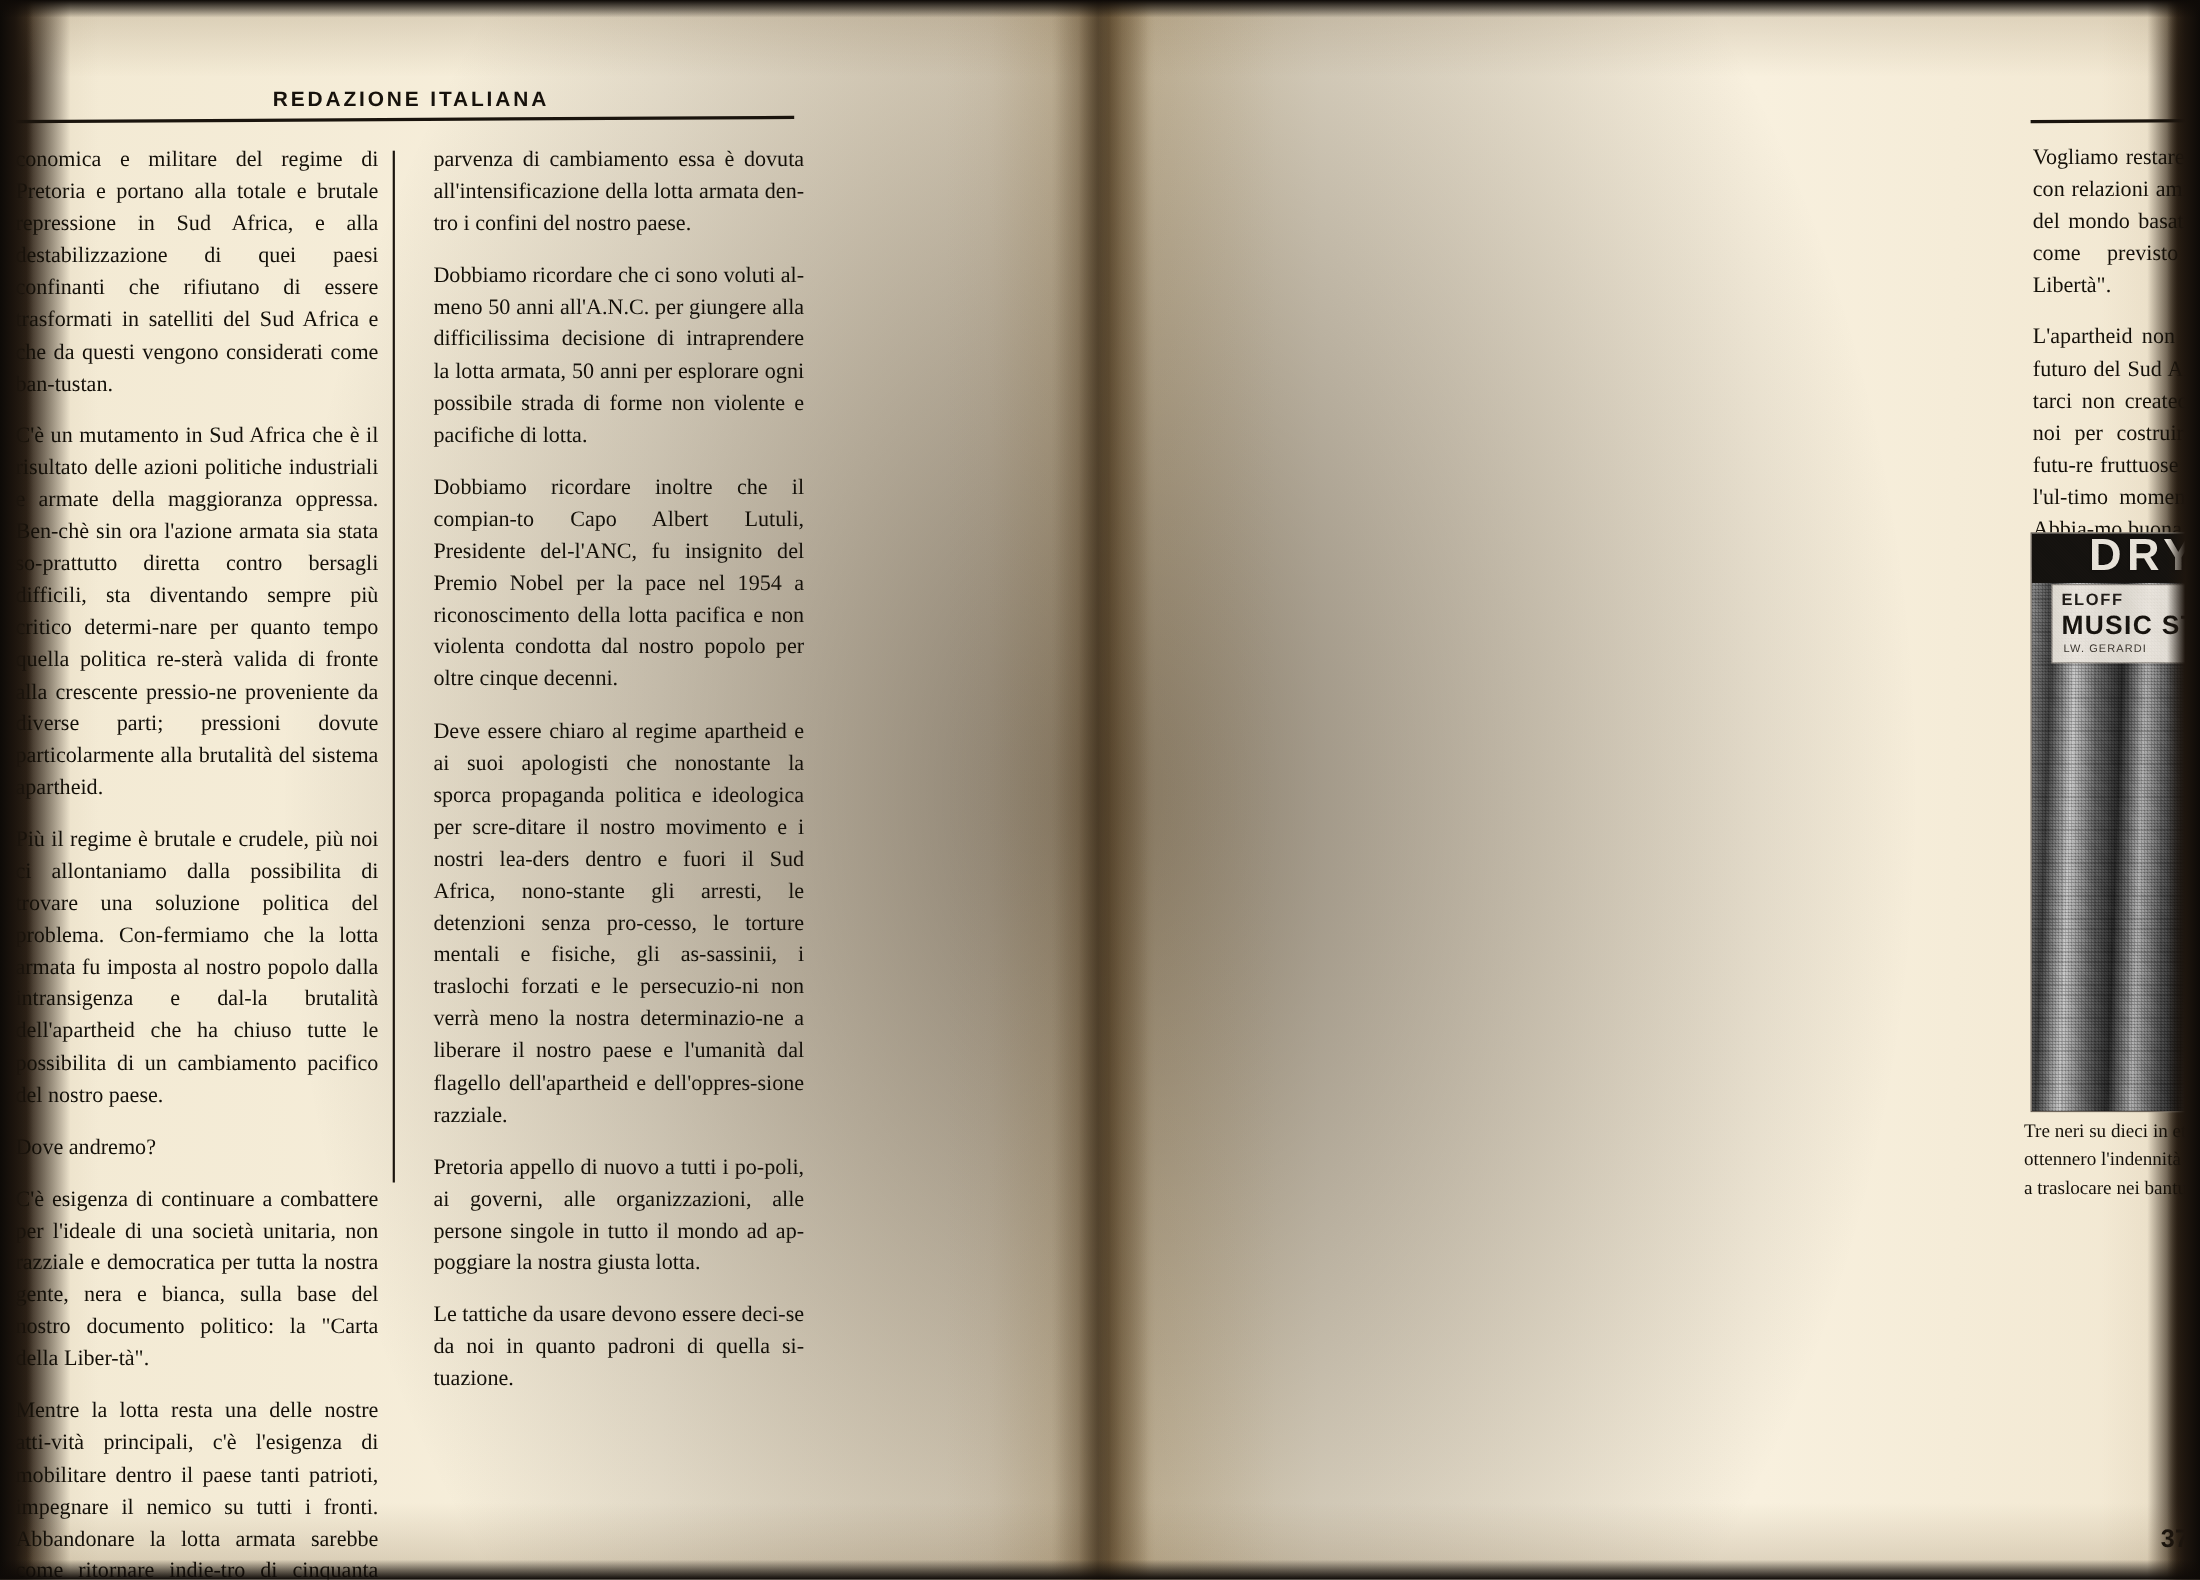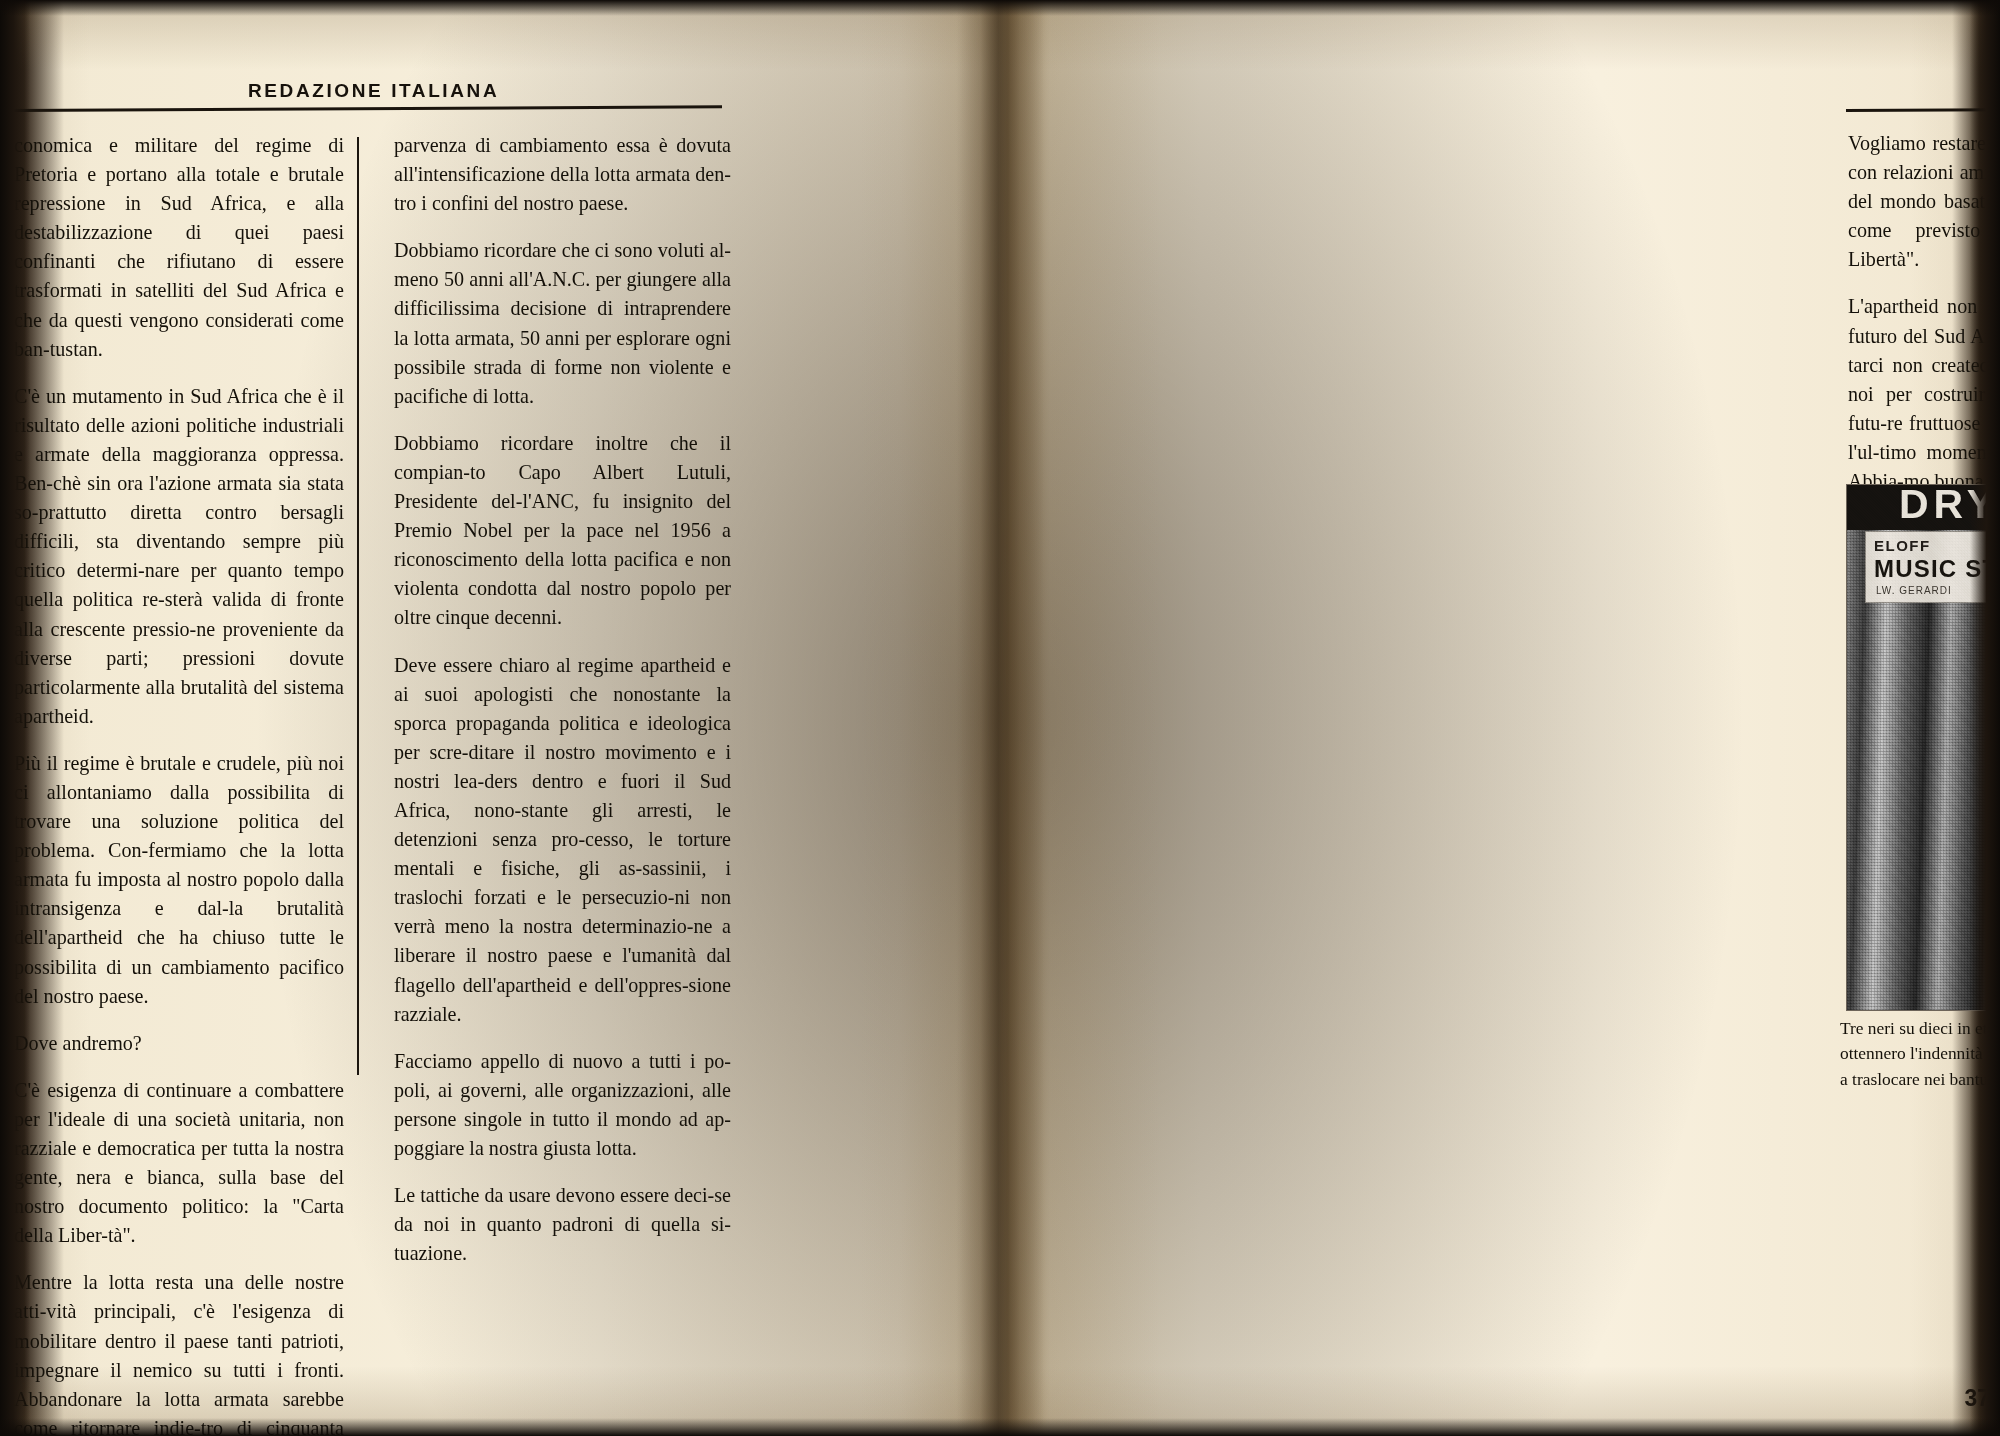--- a/index.html
+++ b/index.html
@@ -239,7 +239,7 @@
     <div class="col c2">
       <p>parvenza di cambiamento essa è dovuta all'intensificazione della lotta armata den-tro i confini del nostro paese.</p>
       <p>Dobbiamo ricordare che ci sono voluti al-meno 50 anni all'A.N.C. per giungere alla difficilissima decisione di intraprendere la lotta armata, 50 anni per esplorare ogni possibile strada di forme non violente e pacifiche di lotta.</p>
-      <p>Dobbiamo ricordare inoltre che il compian-to Capo Albert Lutuli, Presidente del-l'ANC, fu insignito del Premio Nobel per la pace nel 1956 a riconoscimento della lotta pacifica e non violenta condotta dal nostro popolo per oltre cinque decenni.</p>
+      <p>Dobbiamo ricordare inoltre che il compian-to Capo Albert Lutuli, Presidente del-l'ANC, fu insignito del Premio Nobel per la pace nel 1954 a riconoscimento della lotta pacifica e non violenta condotta dal nostro popolo per oltre cinque decenni.</p>
       <p>Deve essere chiaro al regime apartheid e ai suoi apologisti che nonostante la sporca propaganda politica e ideologica per scre-ditare il nostro movimento e i nostri lea-ders dentro e fuori il Sud Africa, nono-stante gli arresti, le detenzioni senza pro-cesso, le torture mentali e fisiche, gli as-sassinii, i traslochi forzati e le persecuzio-ni non verrà meno la nostra determinazio-ne a liberare il nostro paese e l'umanità dal flagello dell'apartheid e dell'oppres-sione razziale.</p>
       <p>Facciamo appello di nuovo a tutti i po-poli, ai governi, alle organizzazioni, alle persone singole in tutto il mondo ad ap-poggiare la nostra giusta lotta.</p>
       <p>Le tattiche da usare devono essere deci-se da noi in quanto padroni di quella si-tuazione.</p>

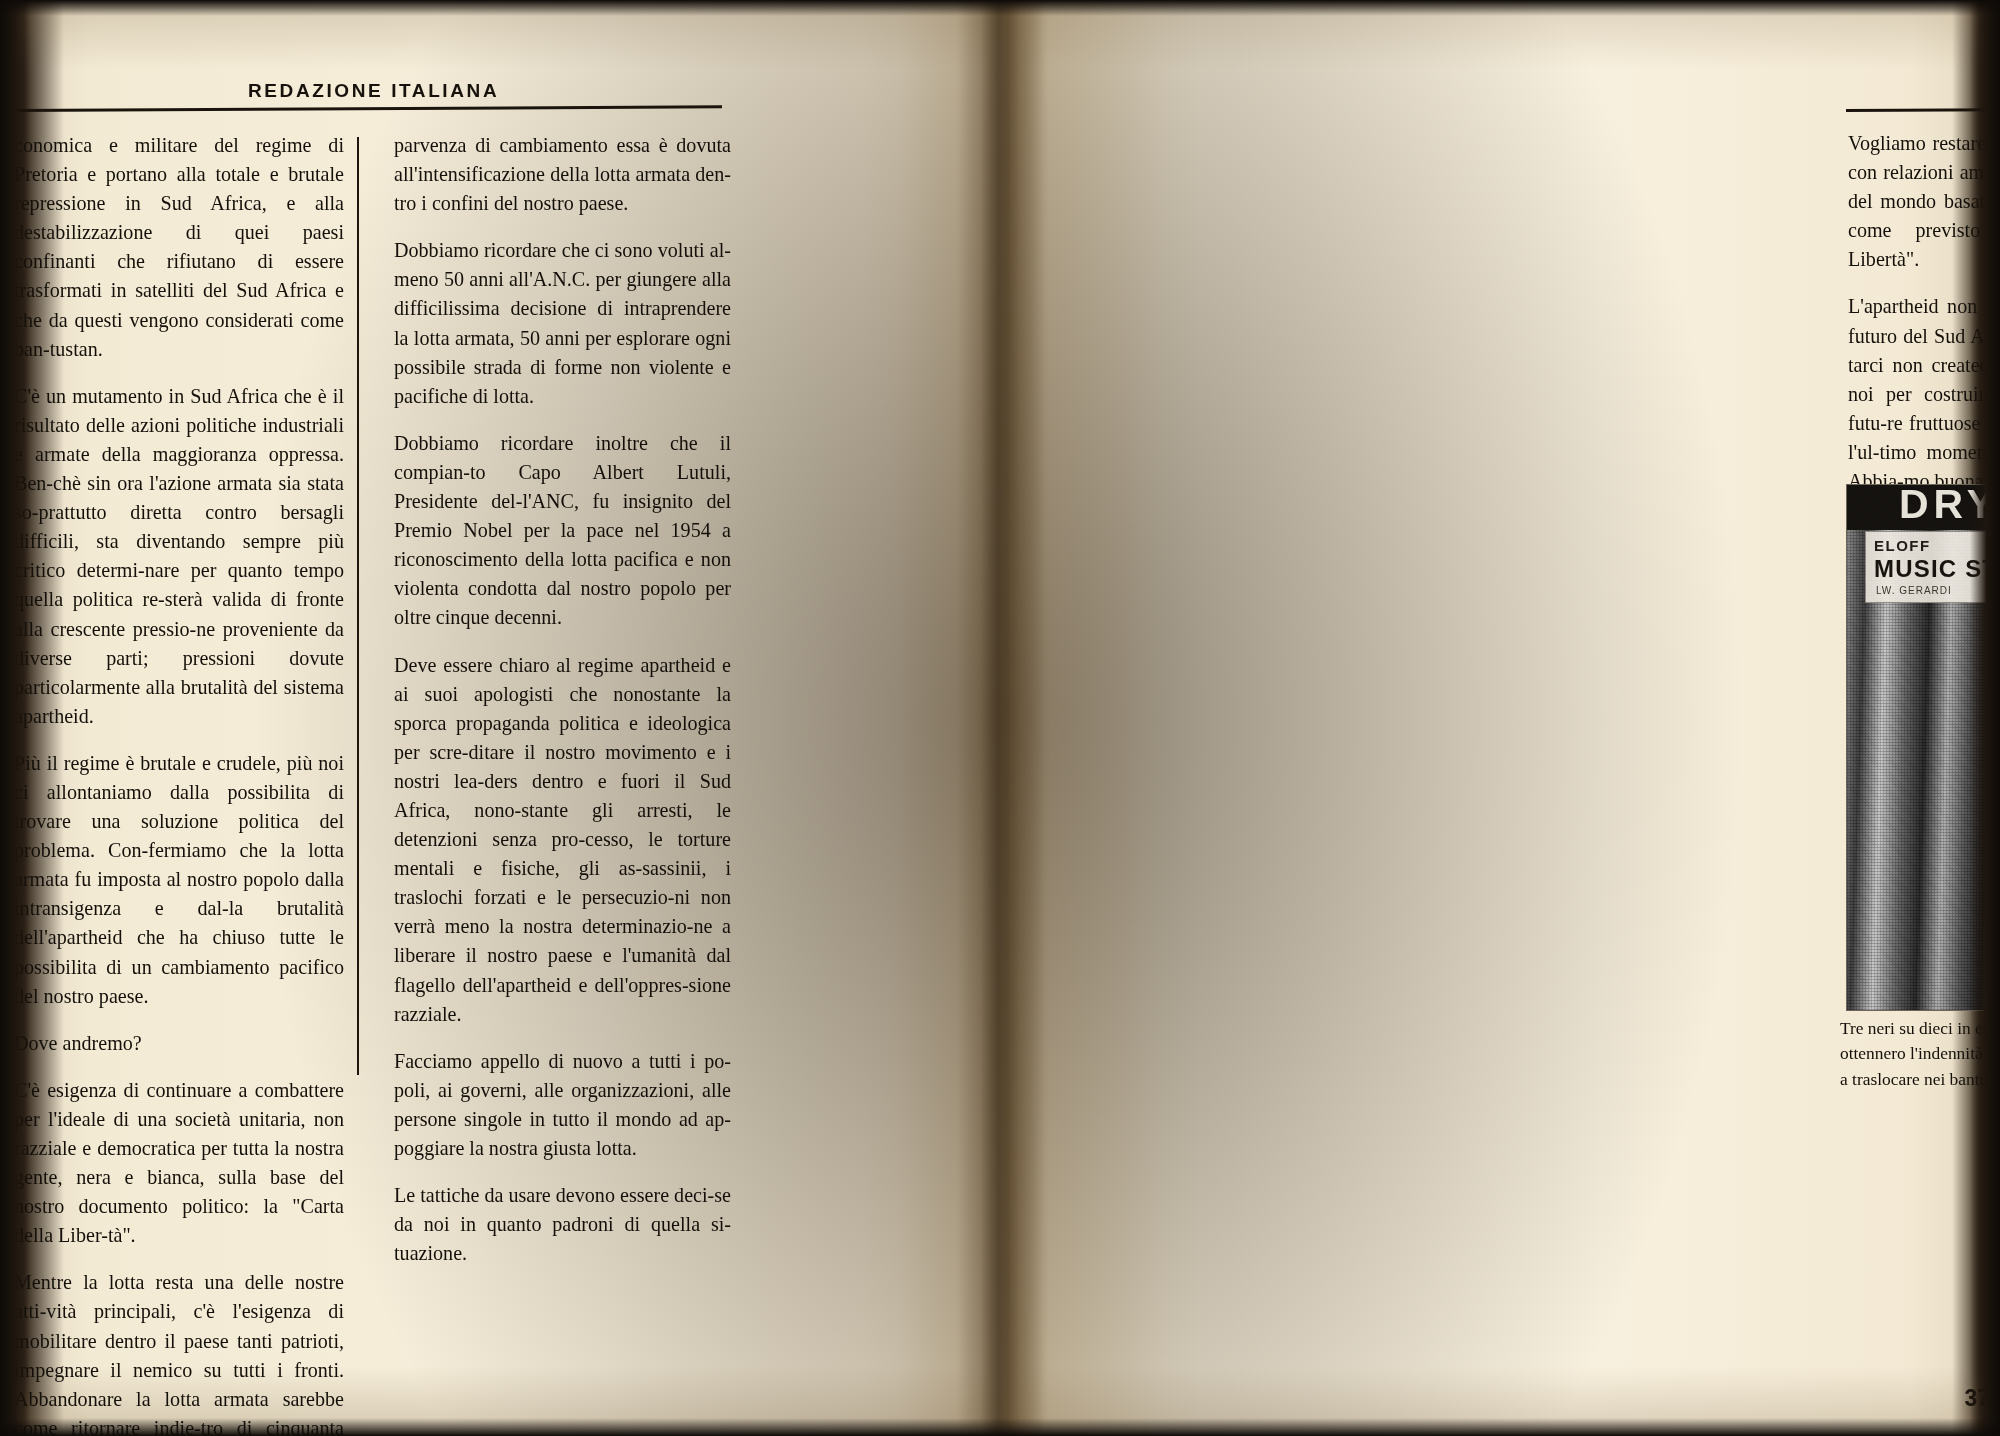--- a/index.html
+++ b/index.html
@@ -241,7 +241,7 @@
       <p>Dobbiamo ricordare che ci sono voluti al-meno 50 anni all'A.N.C. per giungere alla difficilissima decisione di intraprendere la lotta armata, 50 anni per esplorare ogni possibile strada di forme non violente e pacifiche di lotta.</p>
       <p>Dobbiamo ricordare inoltre che il compian-to Capo Albert Lutuli, Presidente del-l'ANC, fu insignito del Premio Nobel per la pace nel 1954 a riconoscimento della lotta pacifica e non violenta condotta dal nostro popolo per oltre cinque decenni.</p>
       <p>Deve essere chiaro al regime apartheid e ai suoi apologisti che nonostante la sporca propaganda politica e ideologica per scre-ditare il nostro movimento e i nostri lea-ders dentro e fuori il Sud Africa, nono-stante gli arresti, le detenzioni senza pro-cesso, le torture mentali e fisiche, gli as-sassinii, i traslochi forzati e le persecuzio-ni non verrà meno la nostra determinazio-ne a liberare il nostro paese e l'umanità dal flagello dell'apartheid e dell'oppres-sione razziale.</p>
-      <p>Facciamo appello di nuovo a tutti i po-poli, ai governi, alle organizzazioni, alle persone singole in tutto il mondo ad ap-poggiare la nostra giusta lotta.</p>
+      <p>Pretoria appello di nuovo a tutti i po-poli, ai governi, alle organizzazioni, alle persone singole in tutto il mondo ad ap-poggiare la nostra giusta lotta.</p>
       <p>Le tattiche da usare devono essere deci-se da noi in quanto padroni di quella si-tuazione.</p>
     </div>
 

